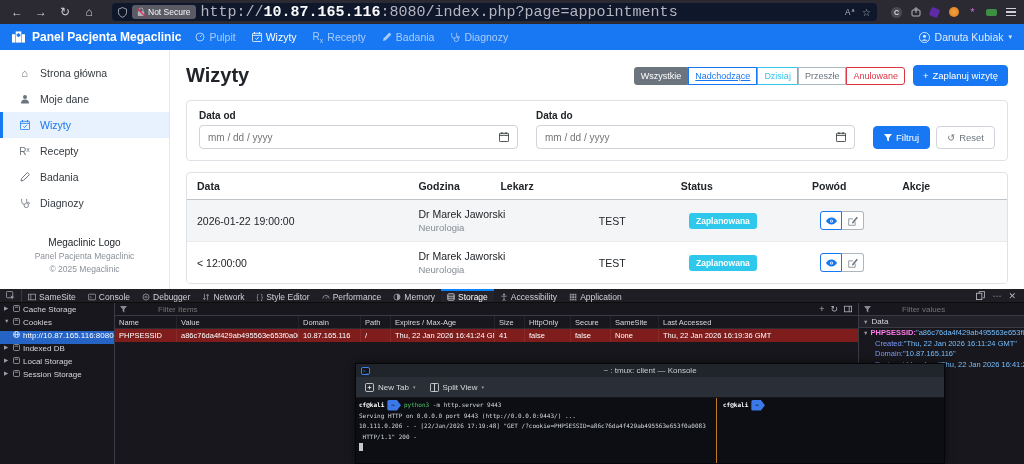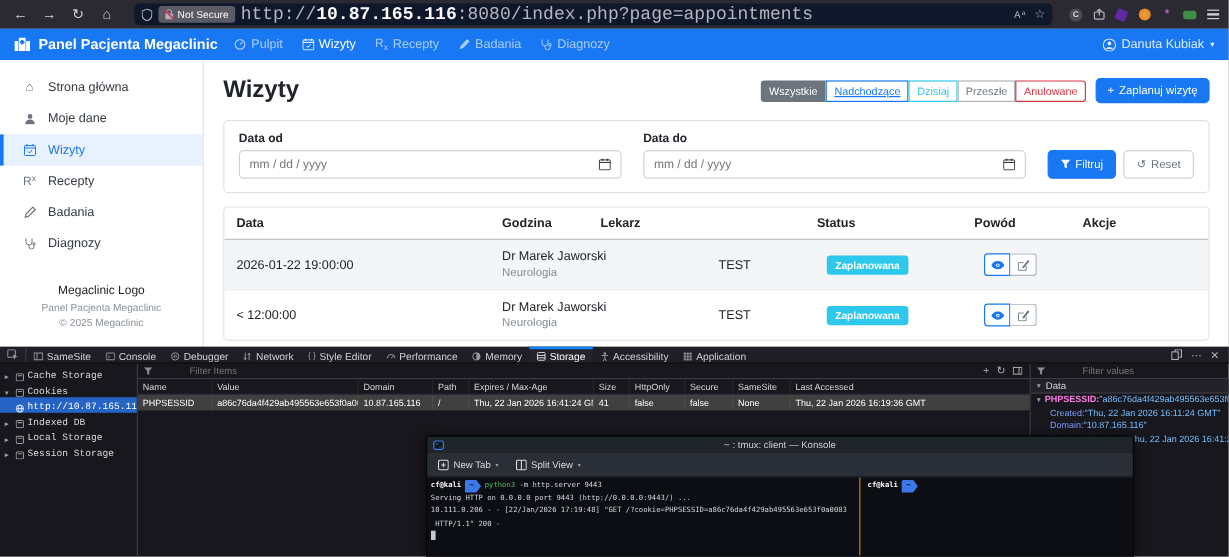--- a/index.html
+++ b/index.html
@@ -95,7 +95,7 @@
 
   .storage { flex:1; display:flex; min-height:0; color:#d7d7db; }
   .stree { width:115px; border-right:1px solid #3a3a44; font-size:8px; padding-top:2px; }
-  .titem { height:13px; display:flex; align-items:flex-end; gap:3px; padding-left:4px; white-space:nowrap; overflow:hidden;font-family:Liberation Mono, monospace; }
+  .titem { height:13px; display:flex; align-items:flex-start; gap:3px; padding-left:4px; white-space:nowrap; overflow:hidden; }
   .titem .arr { width:6px; font-size:5.5px; color:#9b9ba3; }
   .titem .jar { color:#9b9ba3; display:flex; }
   .titem.child { padding-left:13px; }

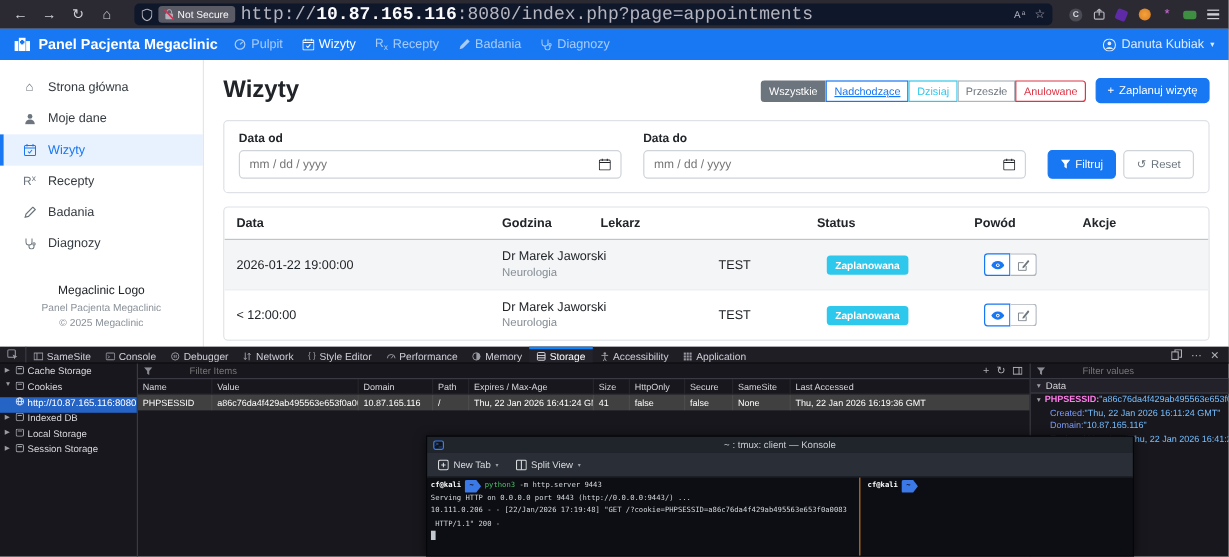--- a/index.html
+++ b/index.html
@@ -109,7 +109,7 @@
   .stool-ic { display:flex; gap:6px; padding:0 6px; color:#b1b1b9; font-size:9px; align-items:center; }
   .cookhead, .cookrow { display:flex; height:13px; line-height:13px; font-size:7.5px; white-space:nowrap; }
   .cookhead { border-bottom:1px solid #2c2c34; color:#d7d7db; }
-  .cookrow { background:#404040; color:#fff; }
+  .cookrow { background:#7f1d1d; color:#fff; }
   .cc { padding:0 4px; overflow:hidden; border-right:1px solid rgba(255,255,255,.06); }
   .cc.n{width:62px}.cc.v{width:122px}.cc.d{width:62px}.cc.p{width:30px}.cc.e{width:104px}.cc.s{width:30px}.cc.h{width:46px}.cc.sc{width:40px}.cc.ss{width:48px}.cc.la{flex:1;border-right:none}
 

